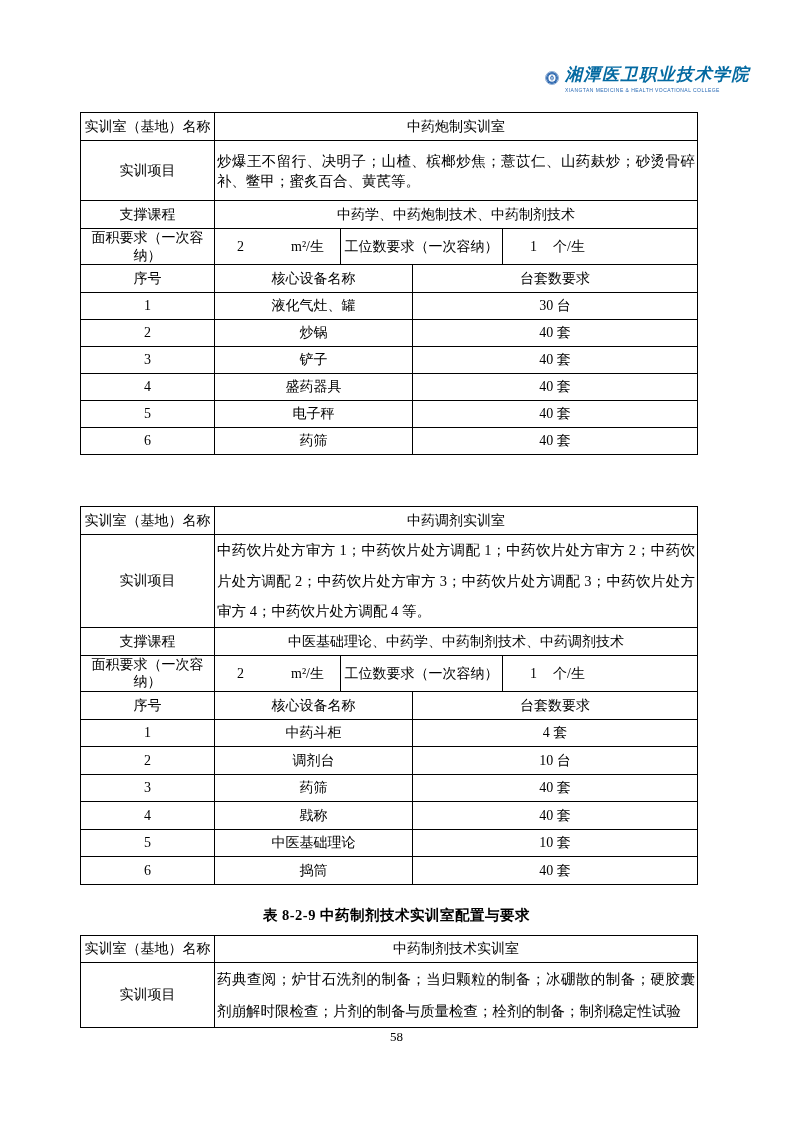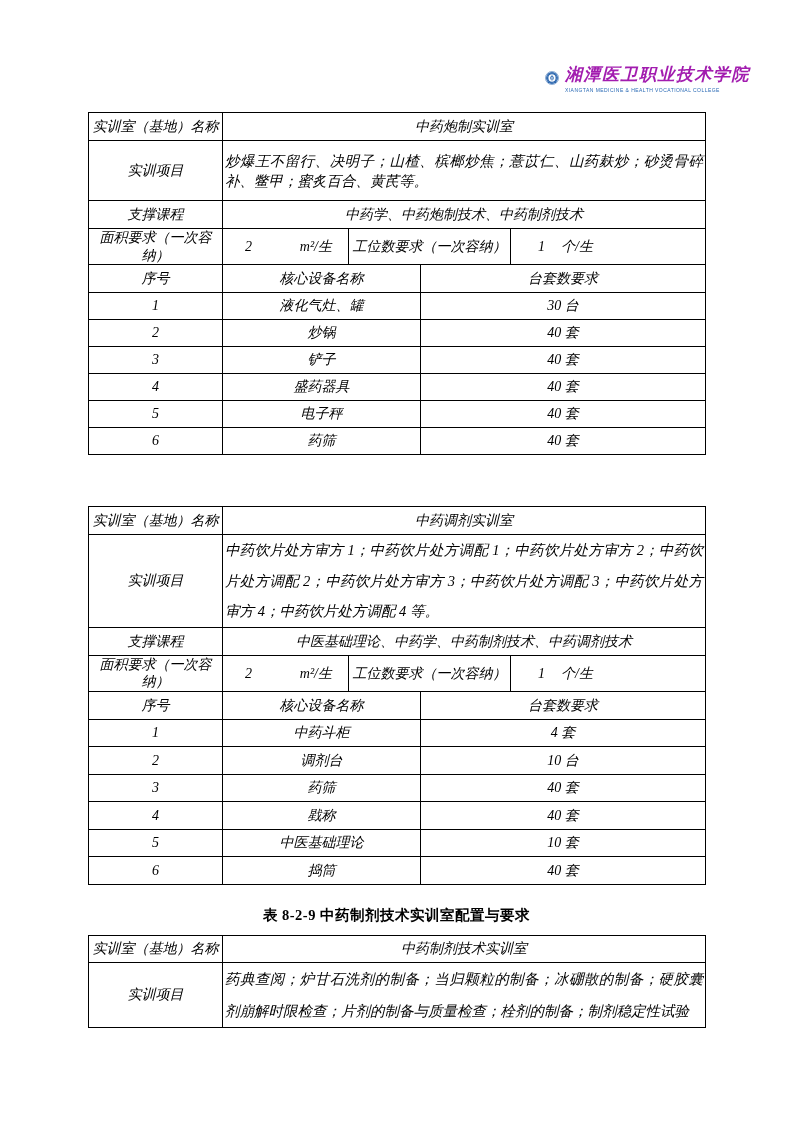--- a/index.html
+++ b/index.html
@@ -17,7 +17,7 @@
   .logo-text { margin-left: 6px; }
   .logo-zh {
     font-size: 17px; font-weight: bold; font-style: italic;
-    letter-spacing: 1.5px; color: #a21caf; white-space: nowrap;
+    letter-spacing: 1.5px; color: #0369a1; white-space: nowrap;
     font-family: "Liberation Serif", serif;
   }
   .logo-en {

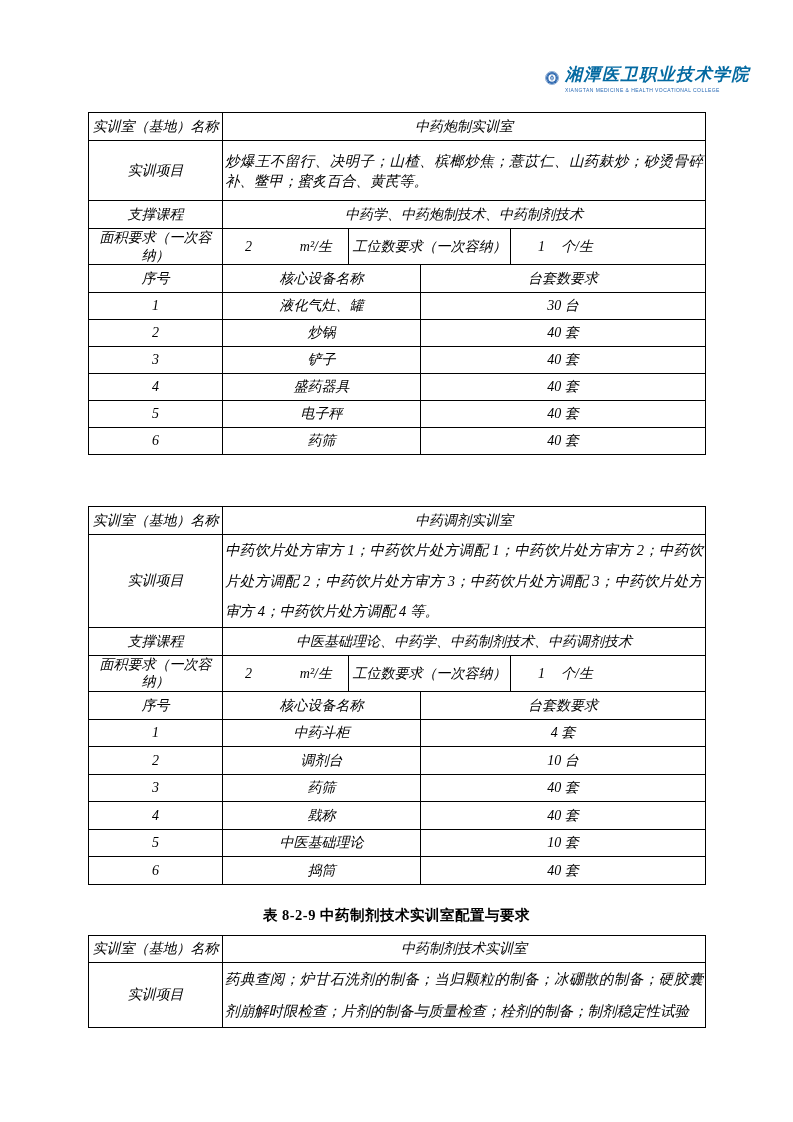--- a/index.html
+++ b/index.html
@@ -27,9 +27,9 @@
   }
   
   table.spec {
-    position: absolute; left: 88px; width: 617px;
+    position: absolute; left: 80px; width: 617px;
     border-collapse: collapse; table-layout: fixed;
-    font-size: 14px; line-height: 1.25; font-style: italic;
+    font-size: 14px; line-height: 1.25;
   }
   table.spec td { border: 1px solid #000; padding: 0 2px; vertical-align: middle; overflow: hidden; }
   table.spec { border: 1.5px solid #000; }

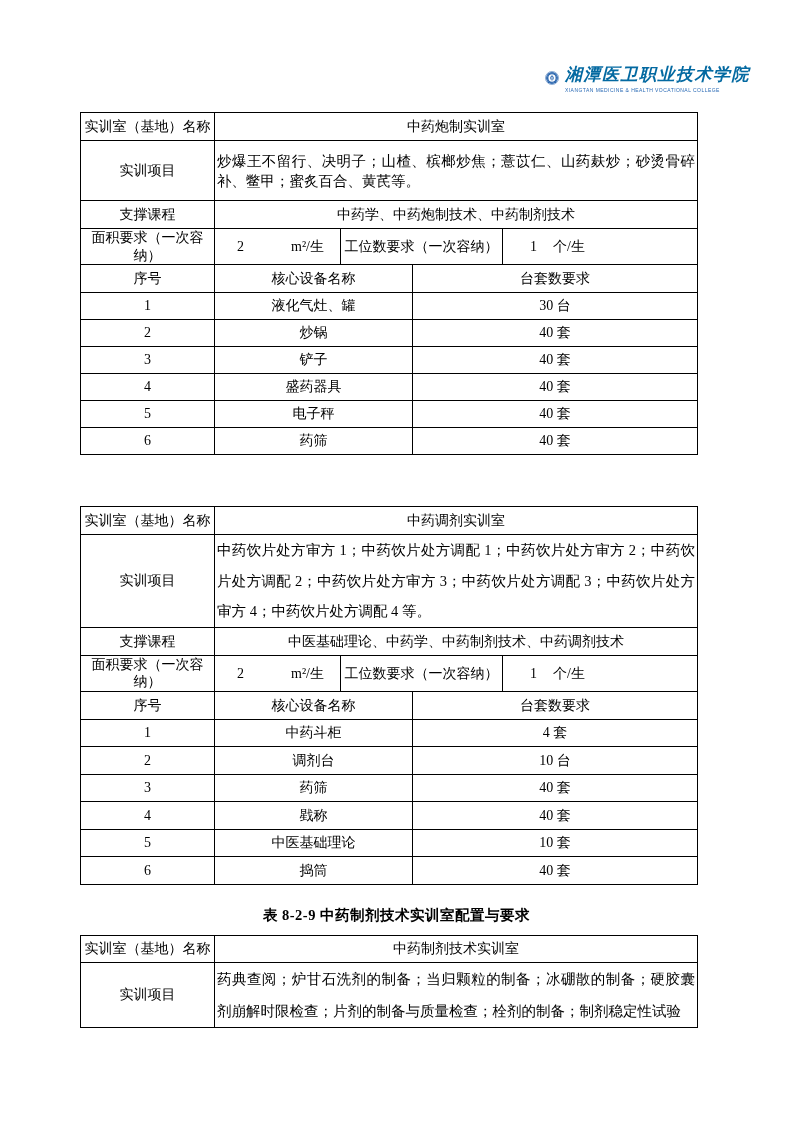--- a/index.html
+++ b/index.html
@@ -250,6 +250,7 @@
   </tbody>
     </table>
 
+  <div class="pagenum">58</div>
 
 </div>
 

